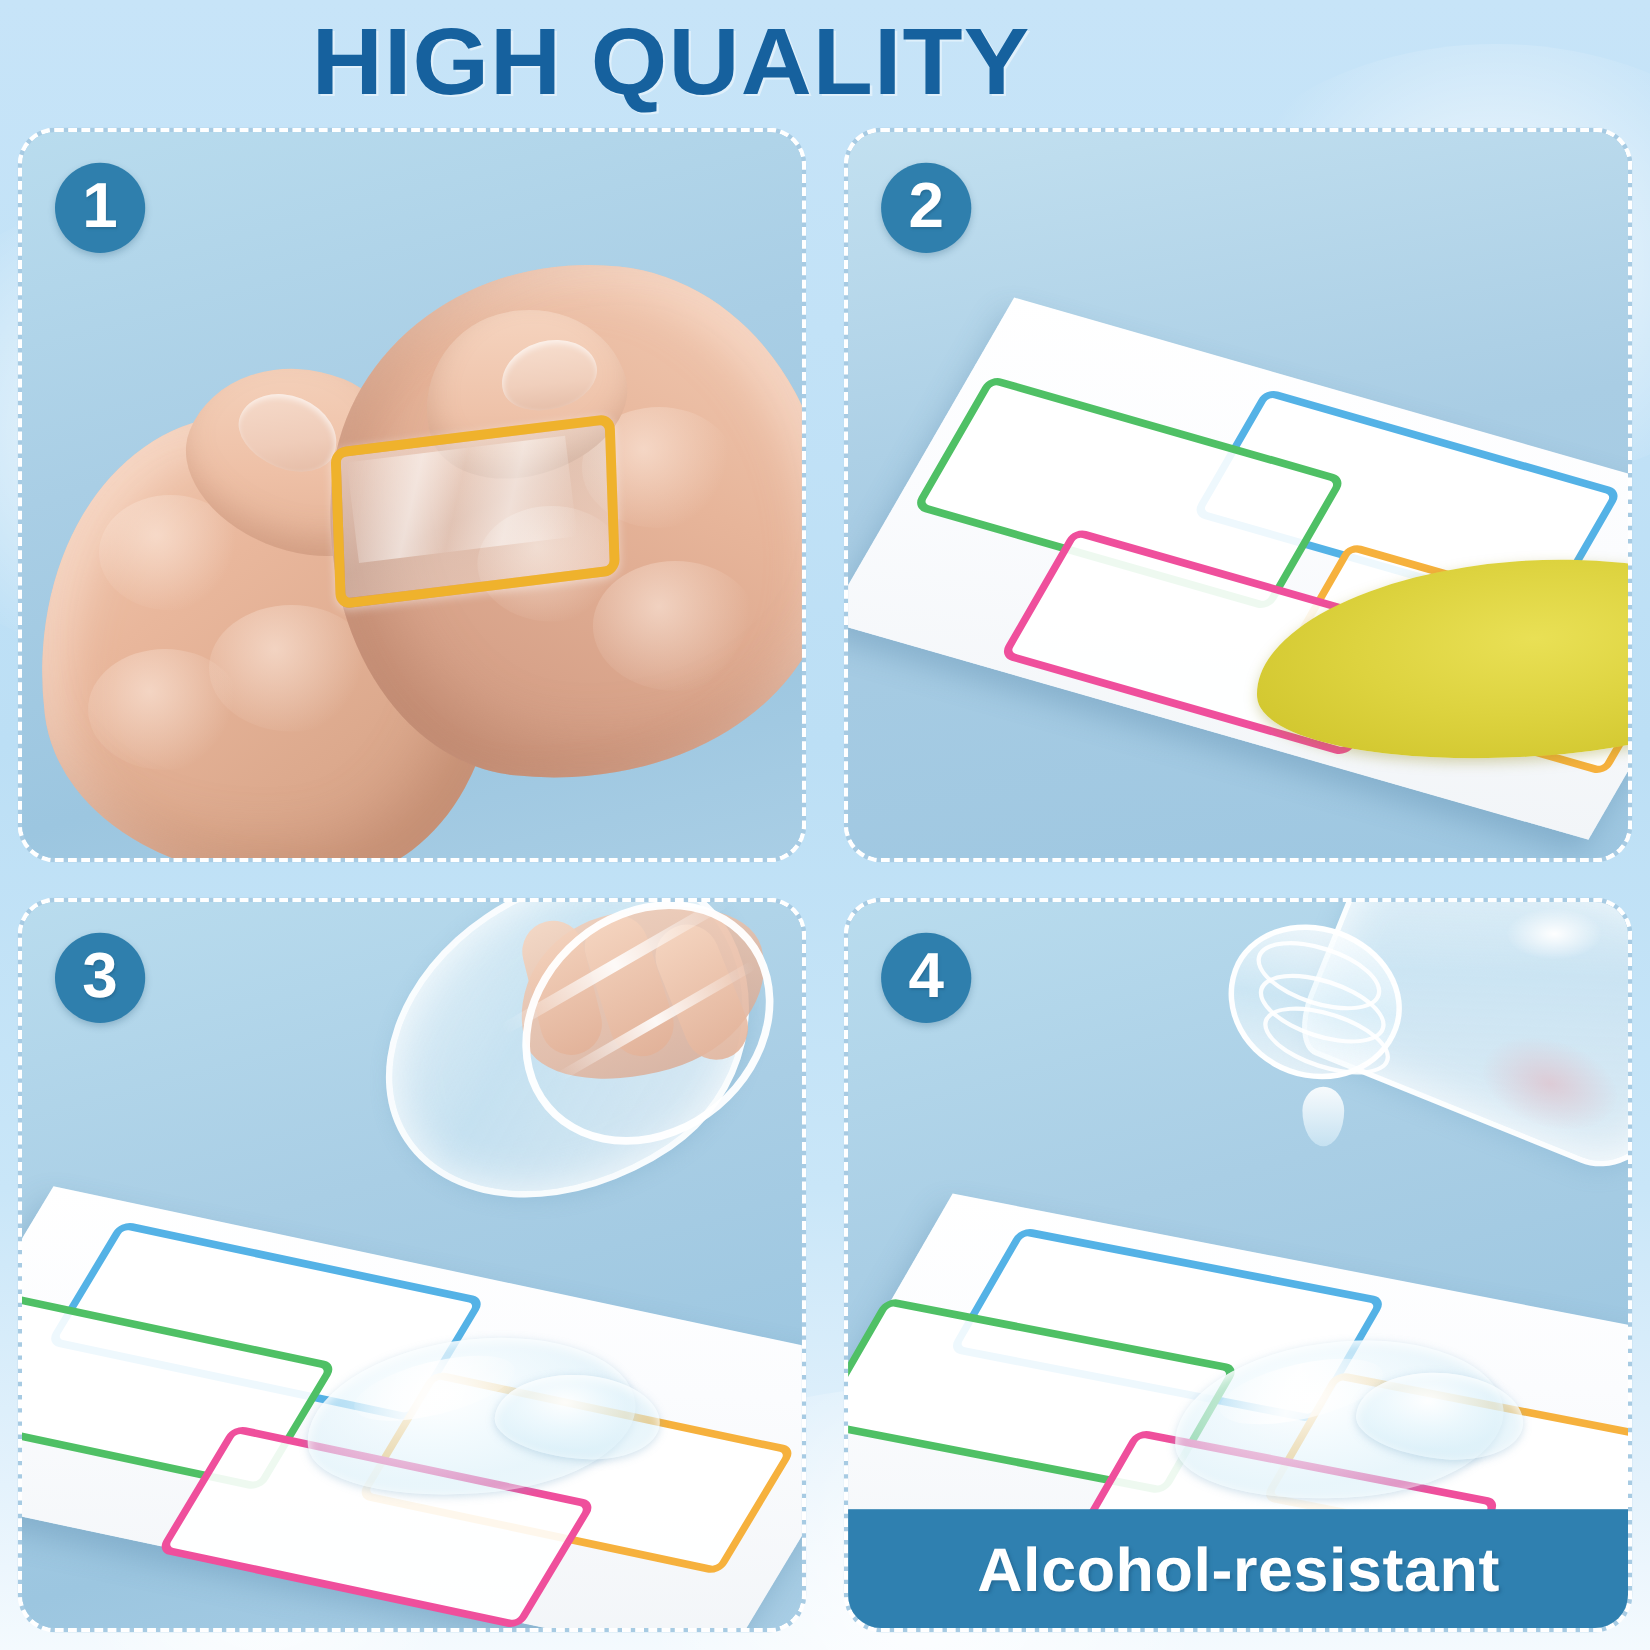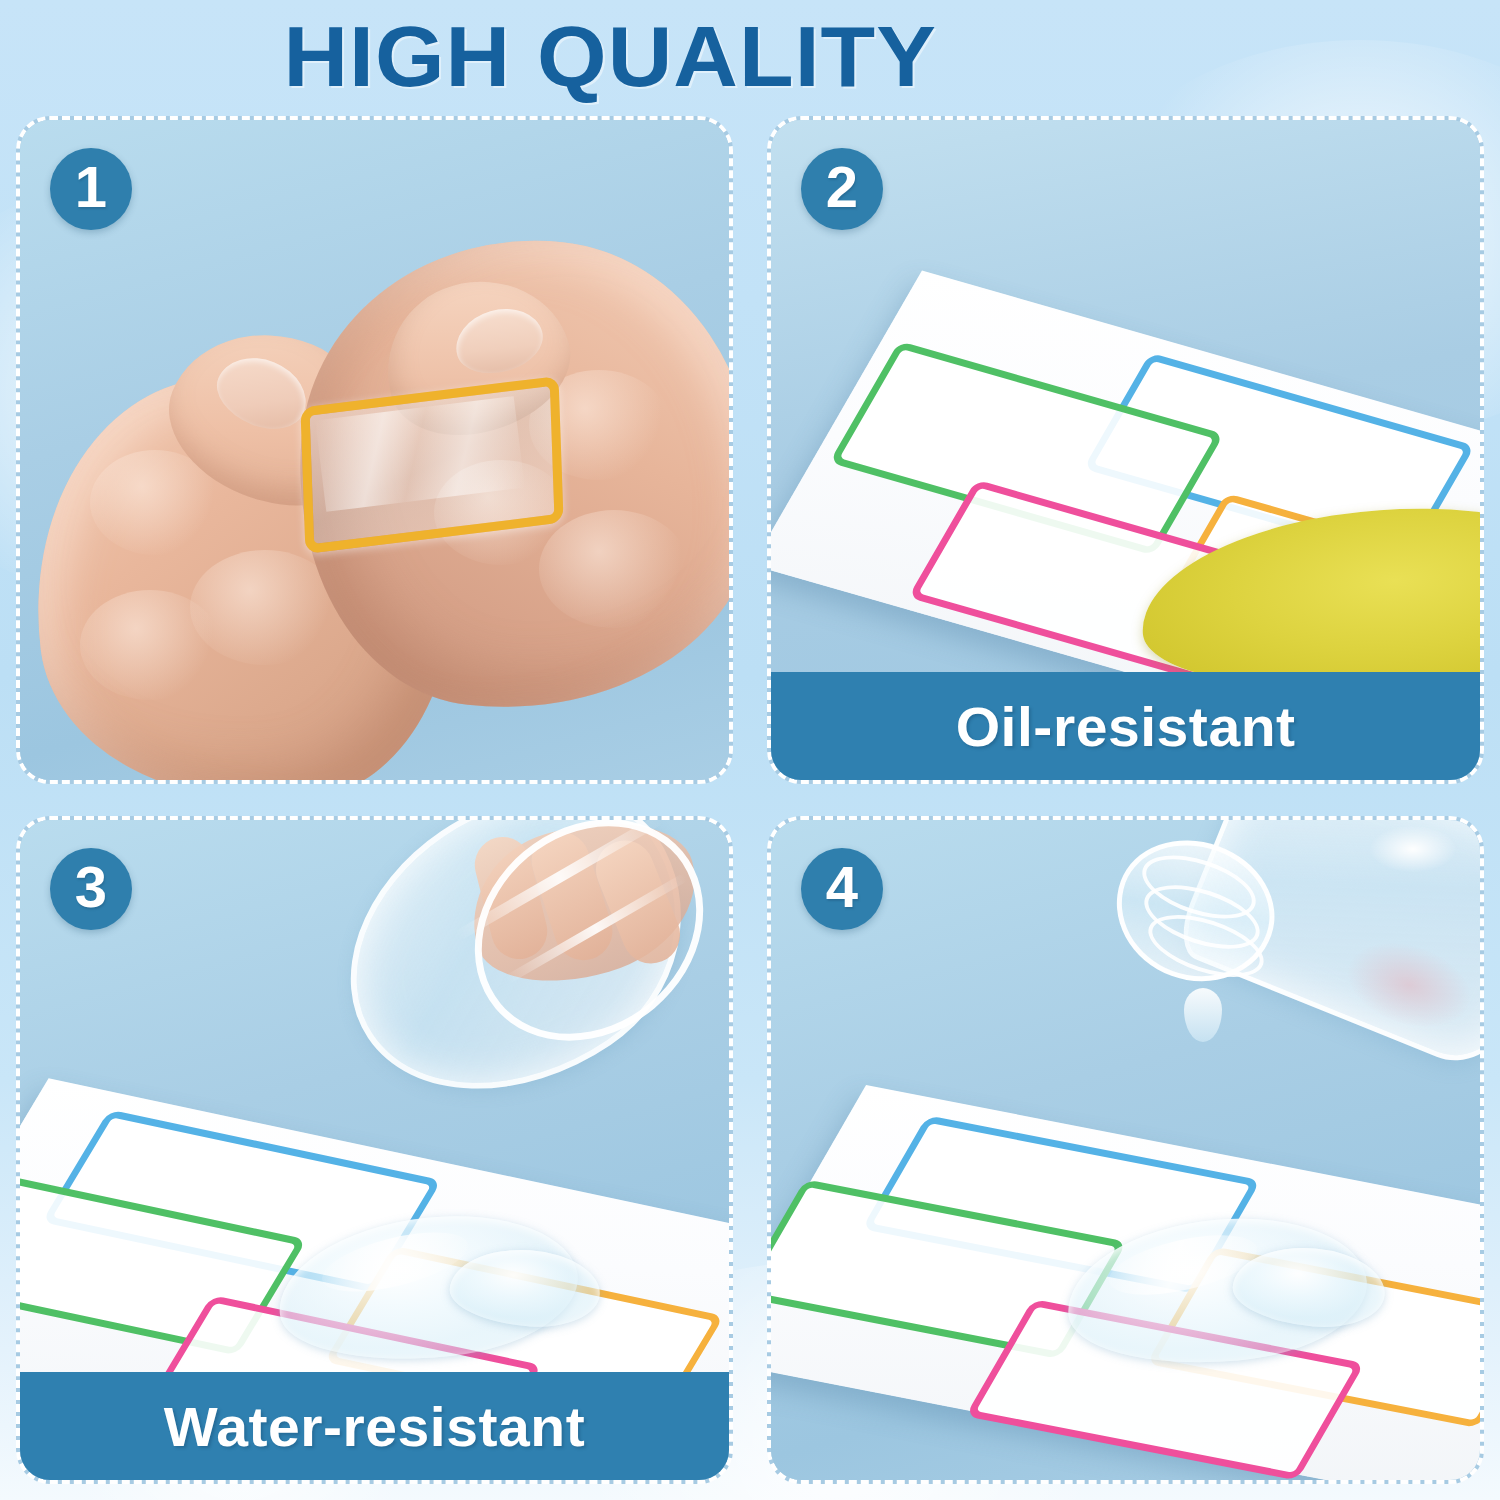--- a/index.html
+++ b/index.html
@@ -465,9 +465,6 @@
       <span class="badge-num">2</span>
     </div>
 
-    <div class="caption">
-      <span class="caption-text">Oil-resistant</span>
-    </div>
   </div>
 
   <div class="panel">

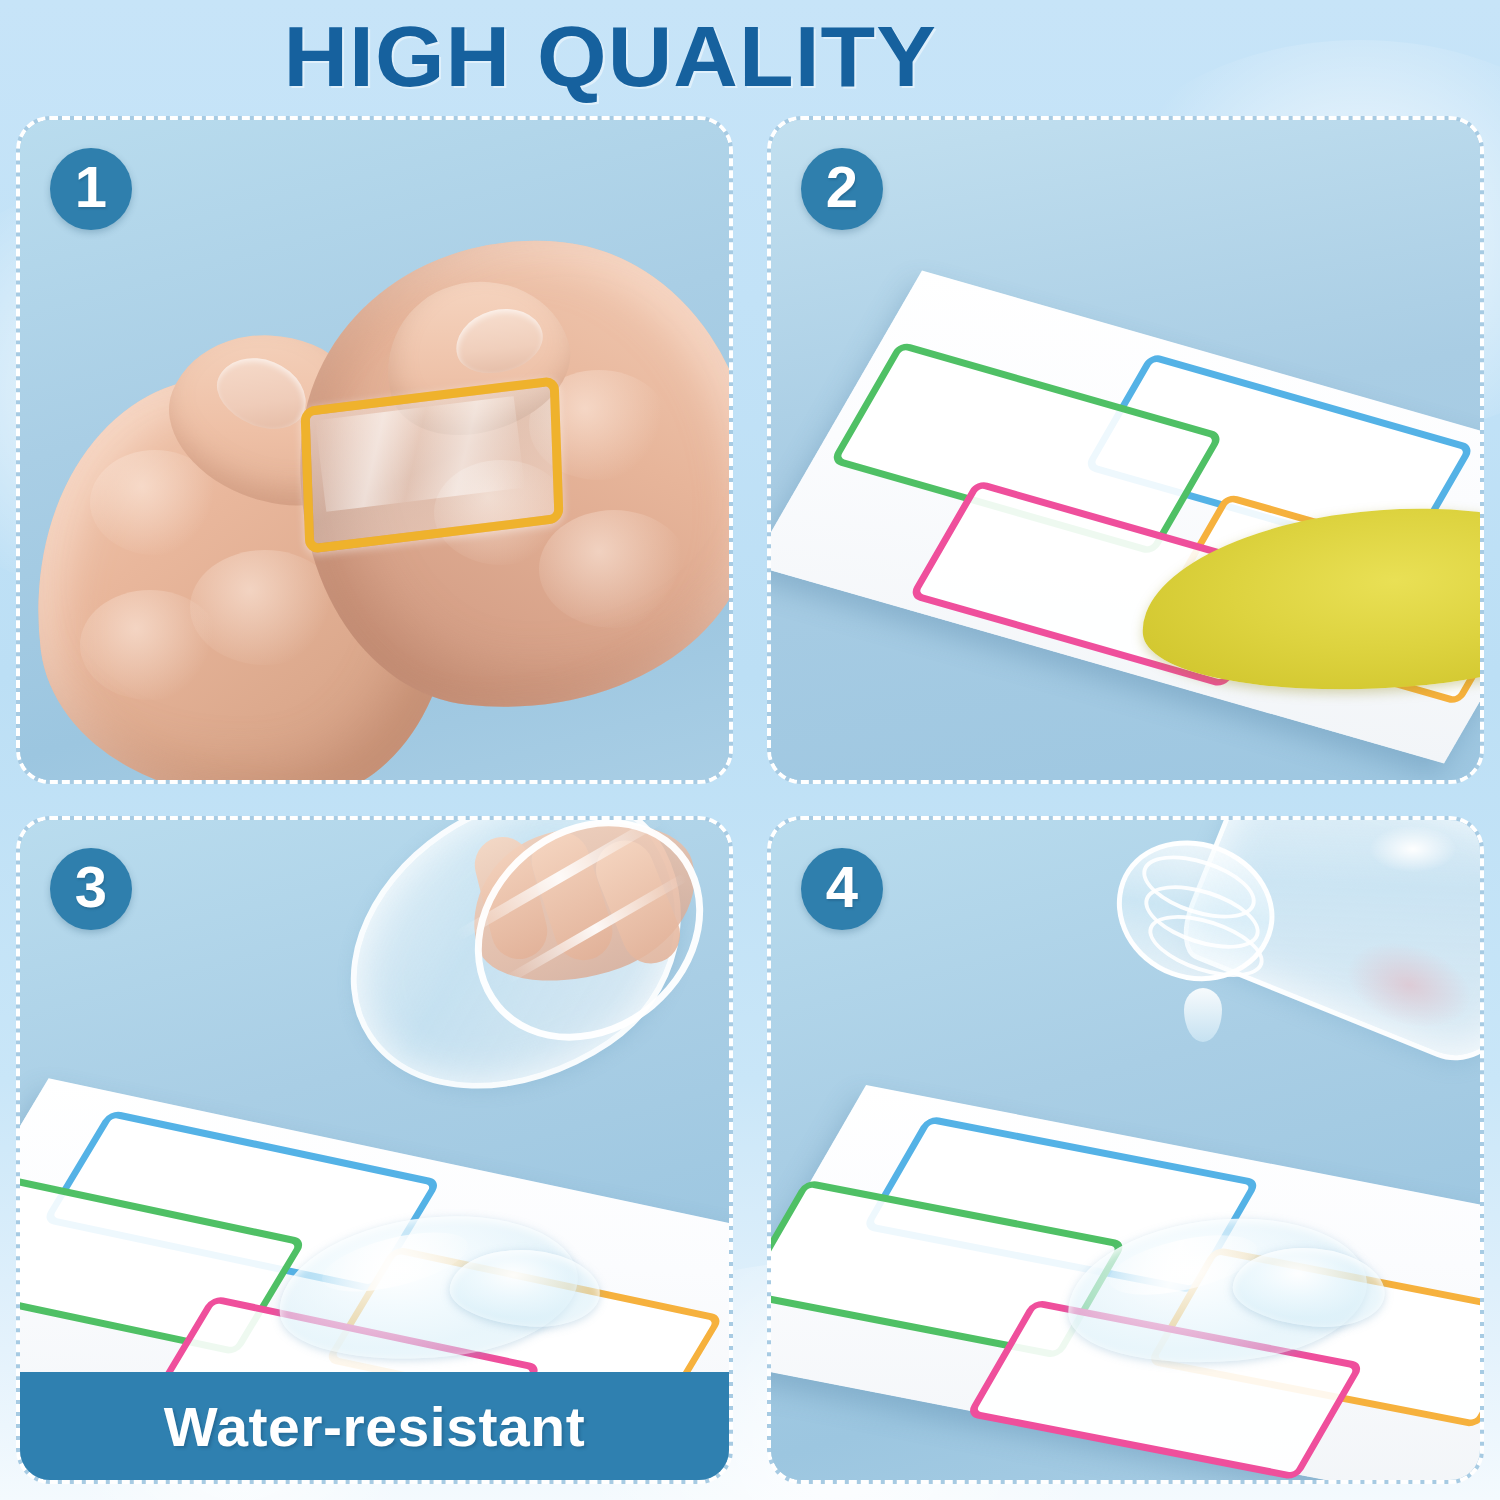--- a/index.html
+++ b/index.html
@@ -496,9 +496,6 @@
       <span class="badge-num">3</span>
     </div>
 
-    <div class="caption">
-      <span class="caption-text">Water-resistant</span>
-    </div>
   </div>
 
   <div class="panel">

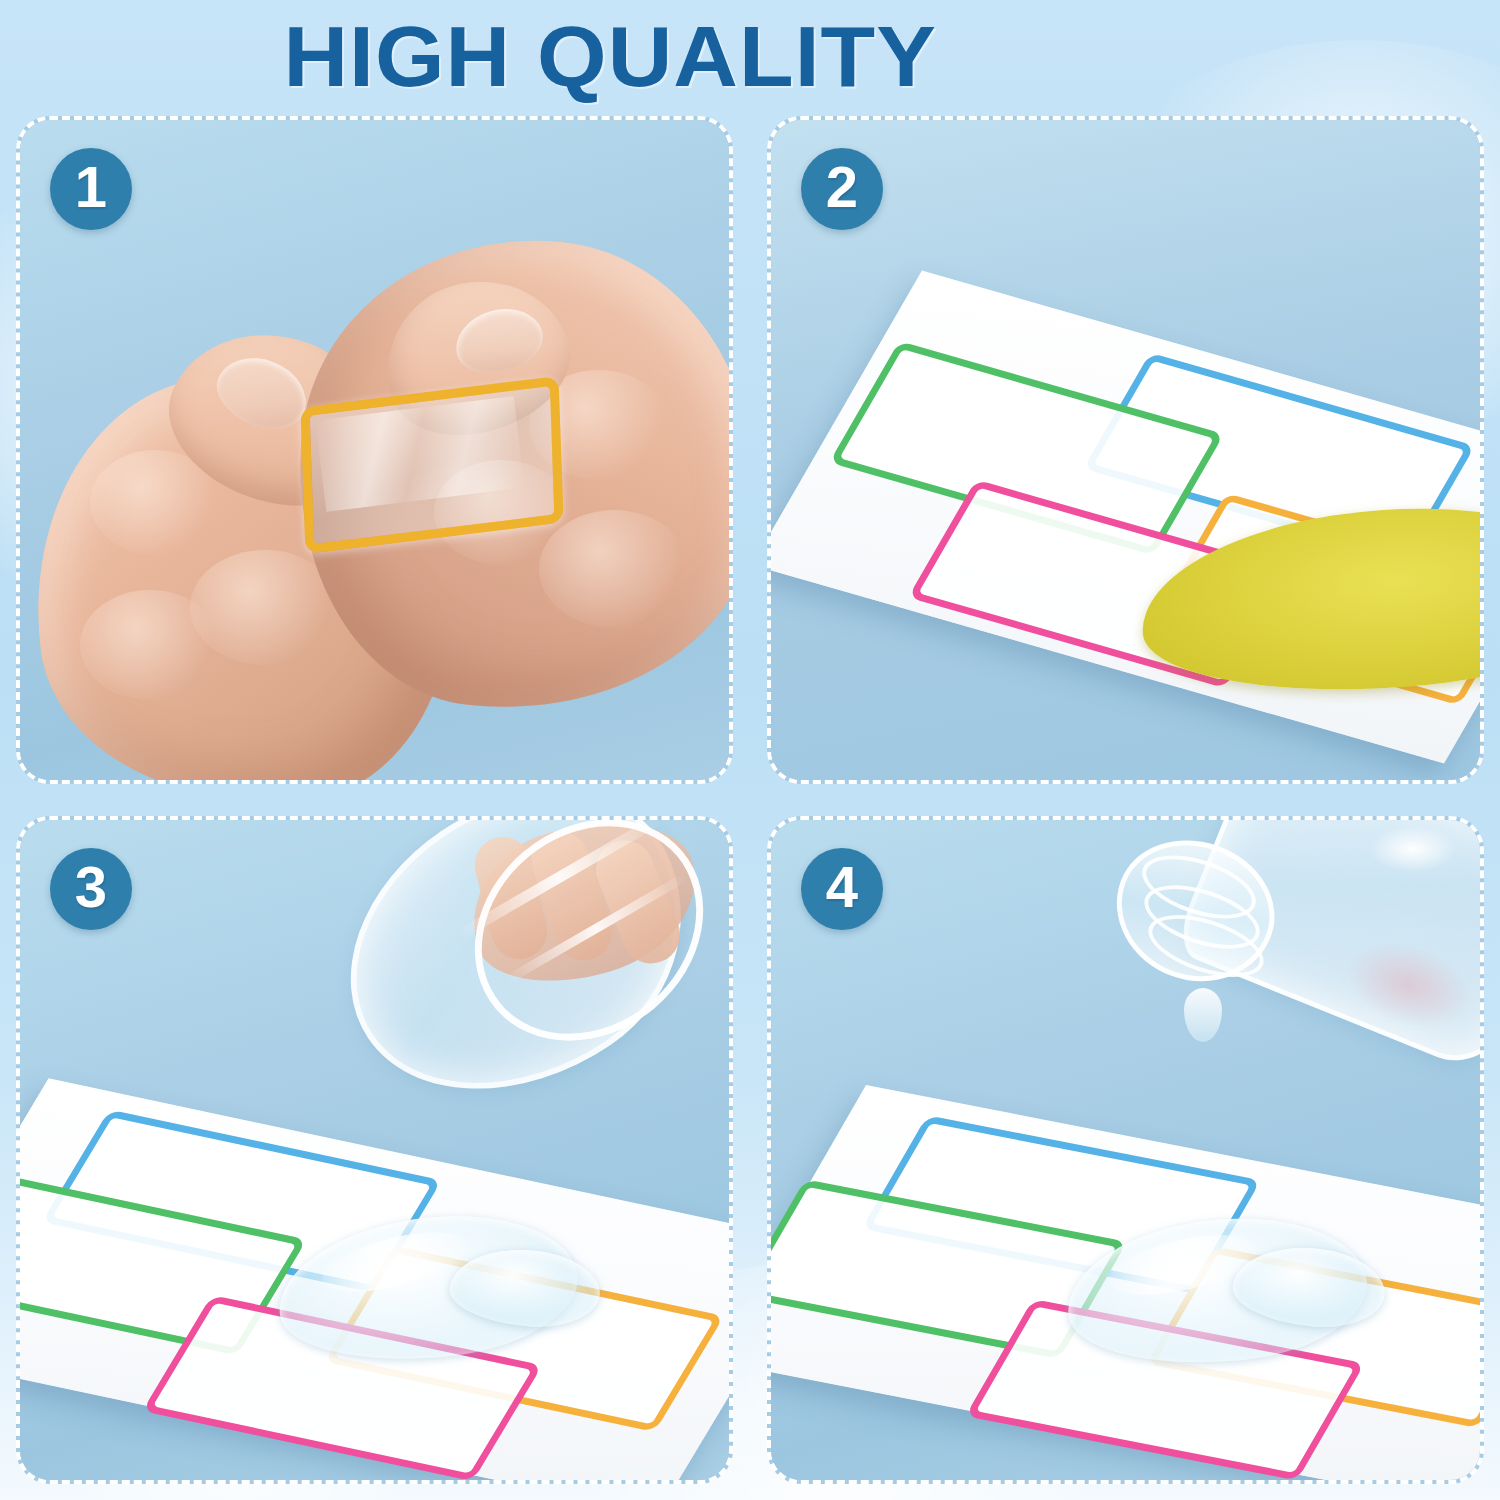--- a/index.html
+++ b/index.html
@@ -527,6 +527,9 @@
       <span class="badge-num">4</span>
     </div>
 
+    <div class="caption">
+      <span class="caption-text">Alcohol-resistant</span>
+    </div>
   </div>
 
 </div>

